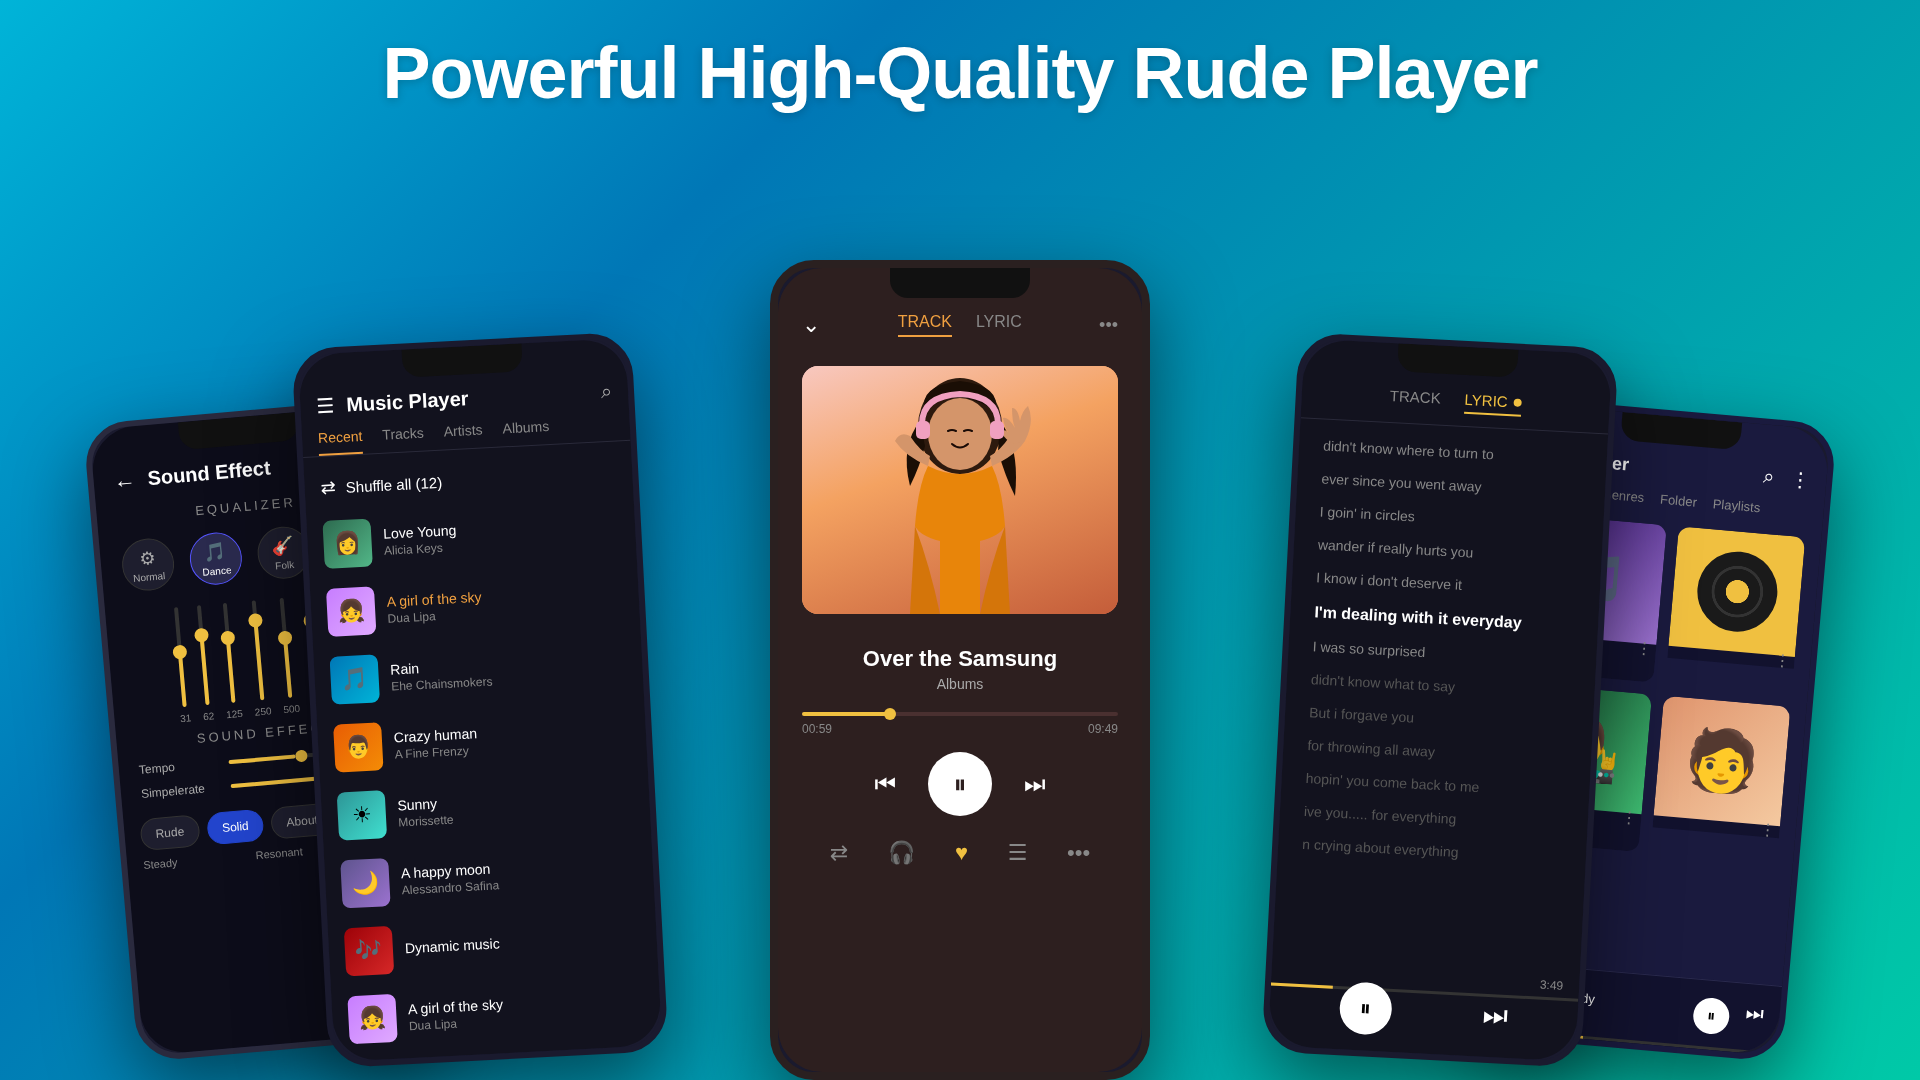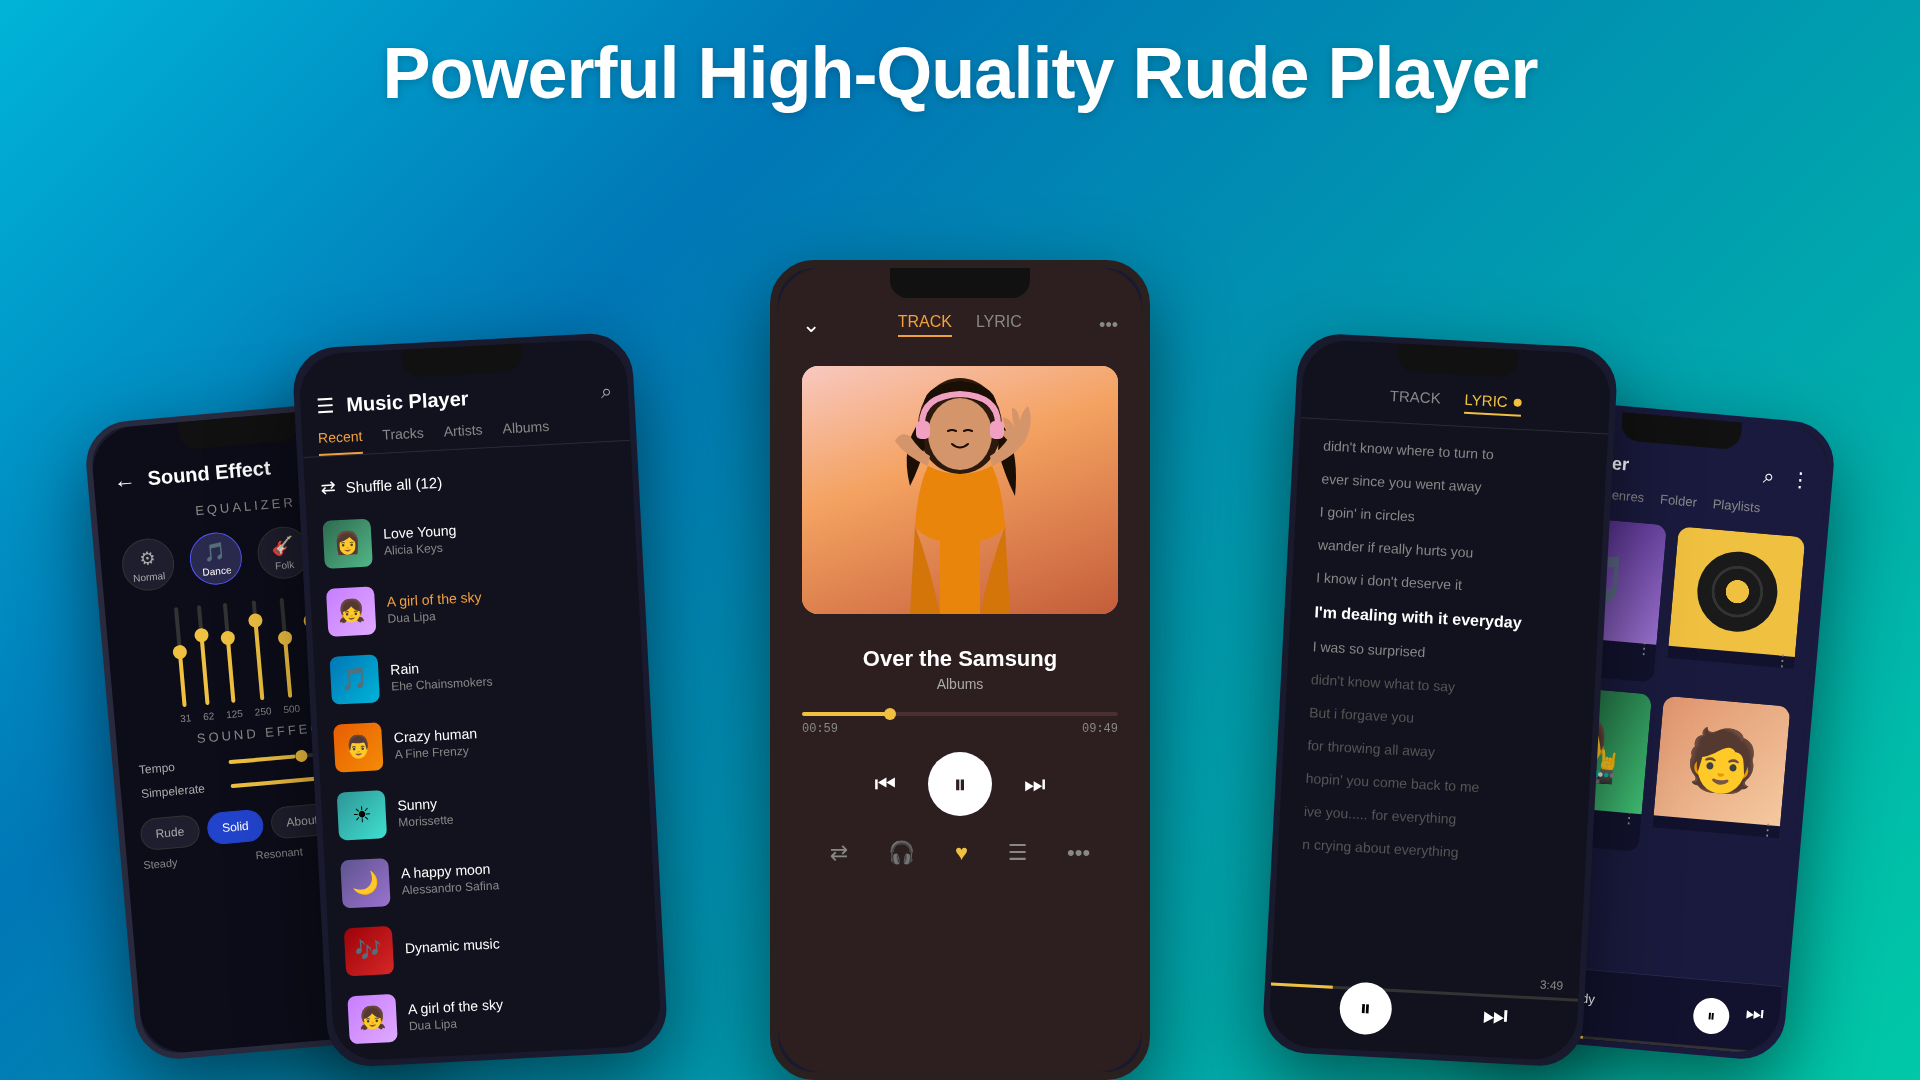--- a/index.html
+++ b/index.html
@@ -416,7 +416,6 @@
 
     .progress-container {
       padding: 12px 24px 4px;
-      font-family: Liberation Mono, monospace;
     }
     .progress-bar {
       height: 4px;

